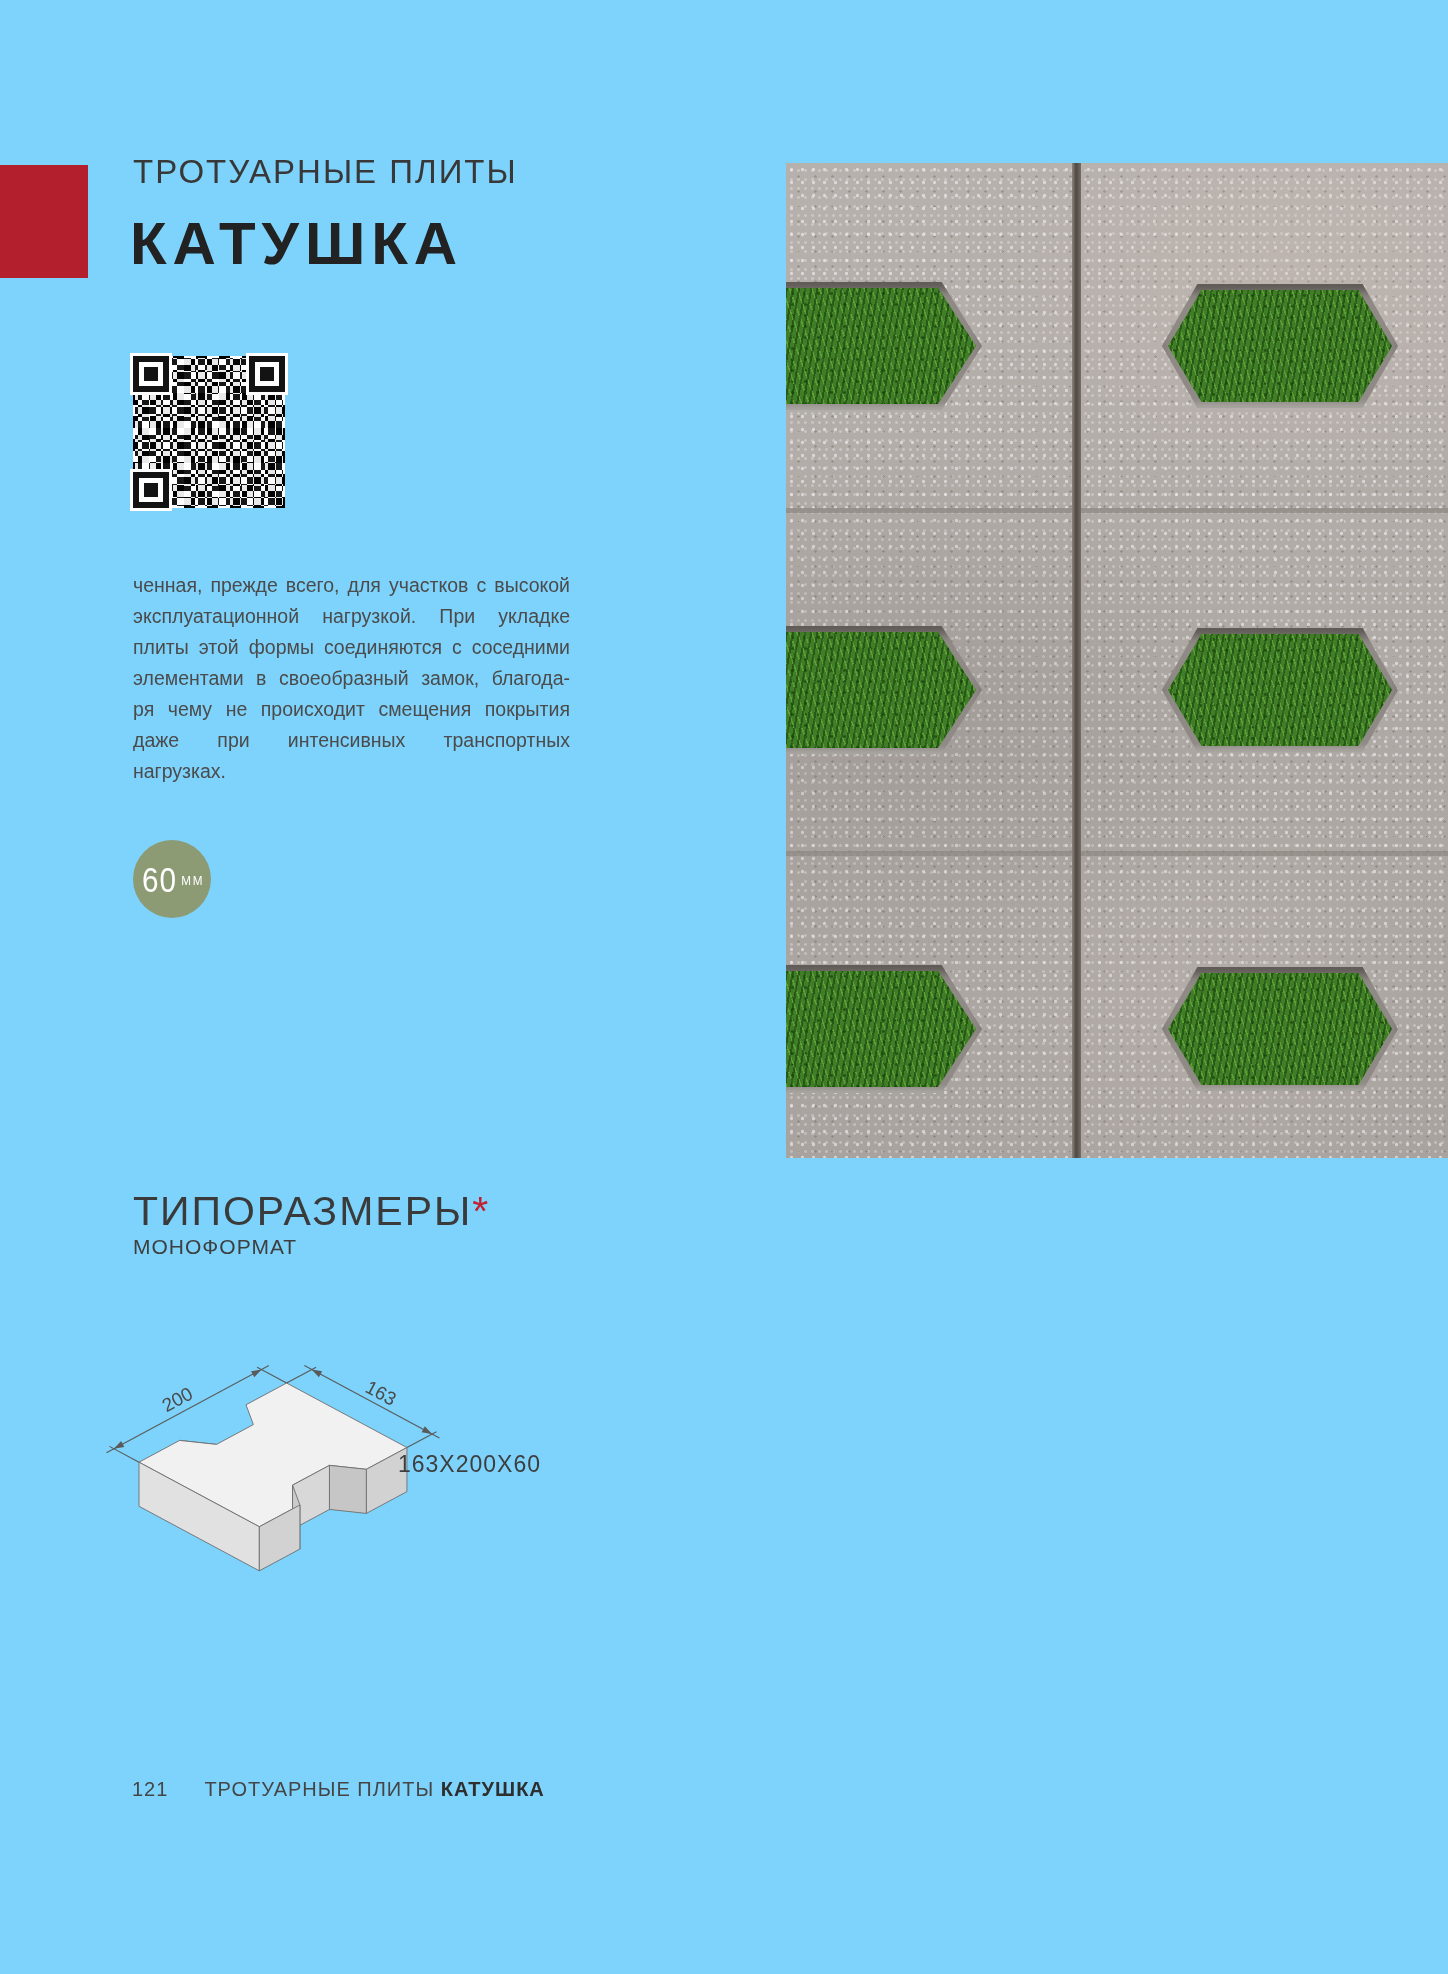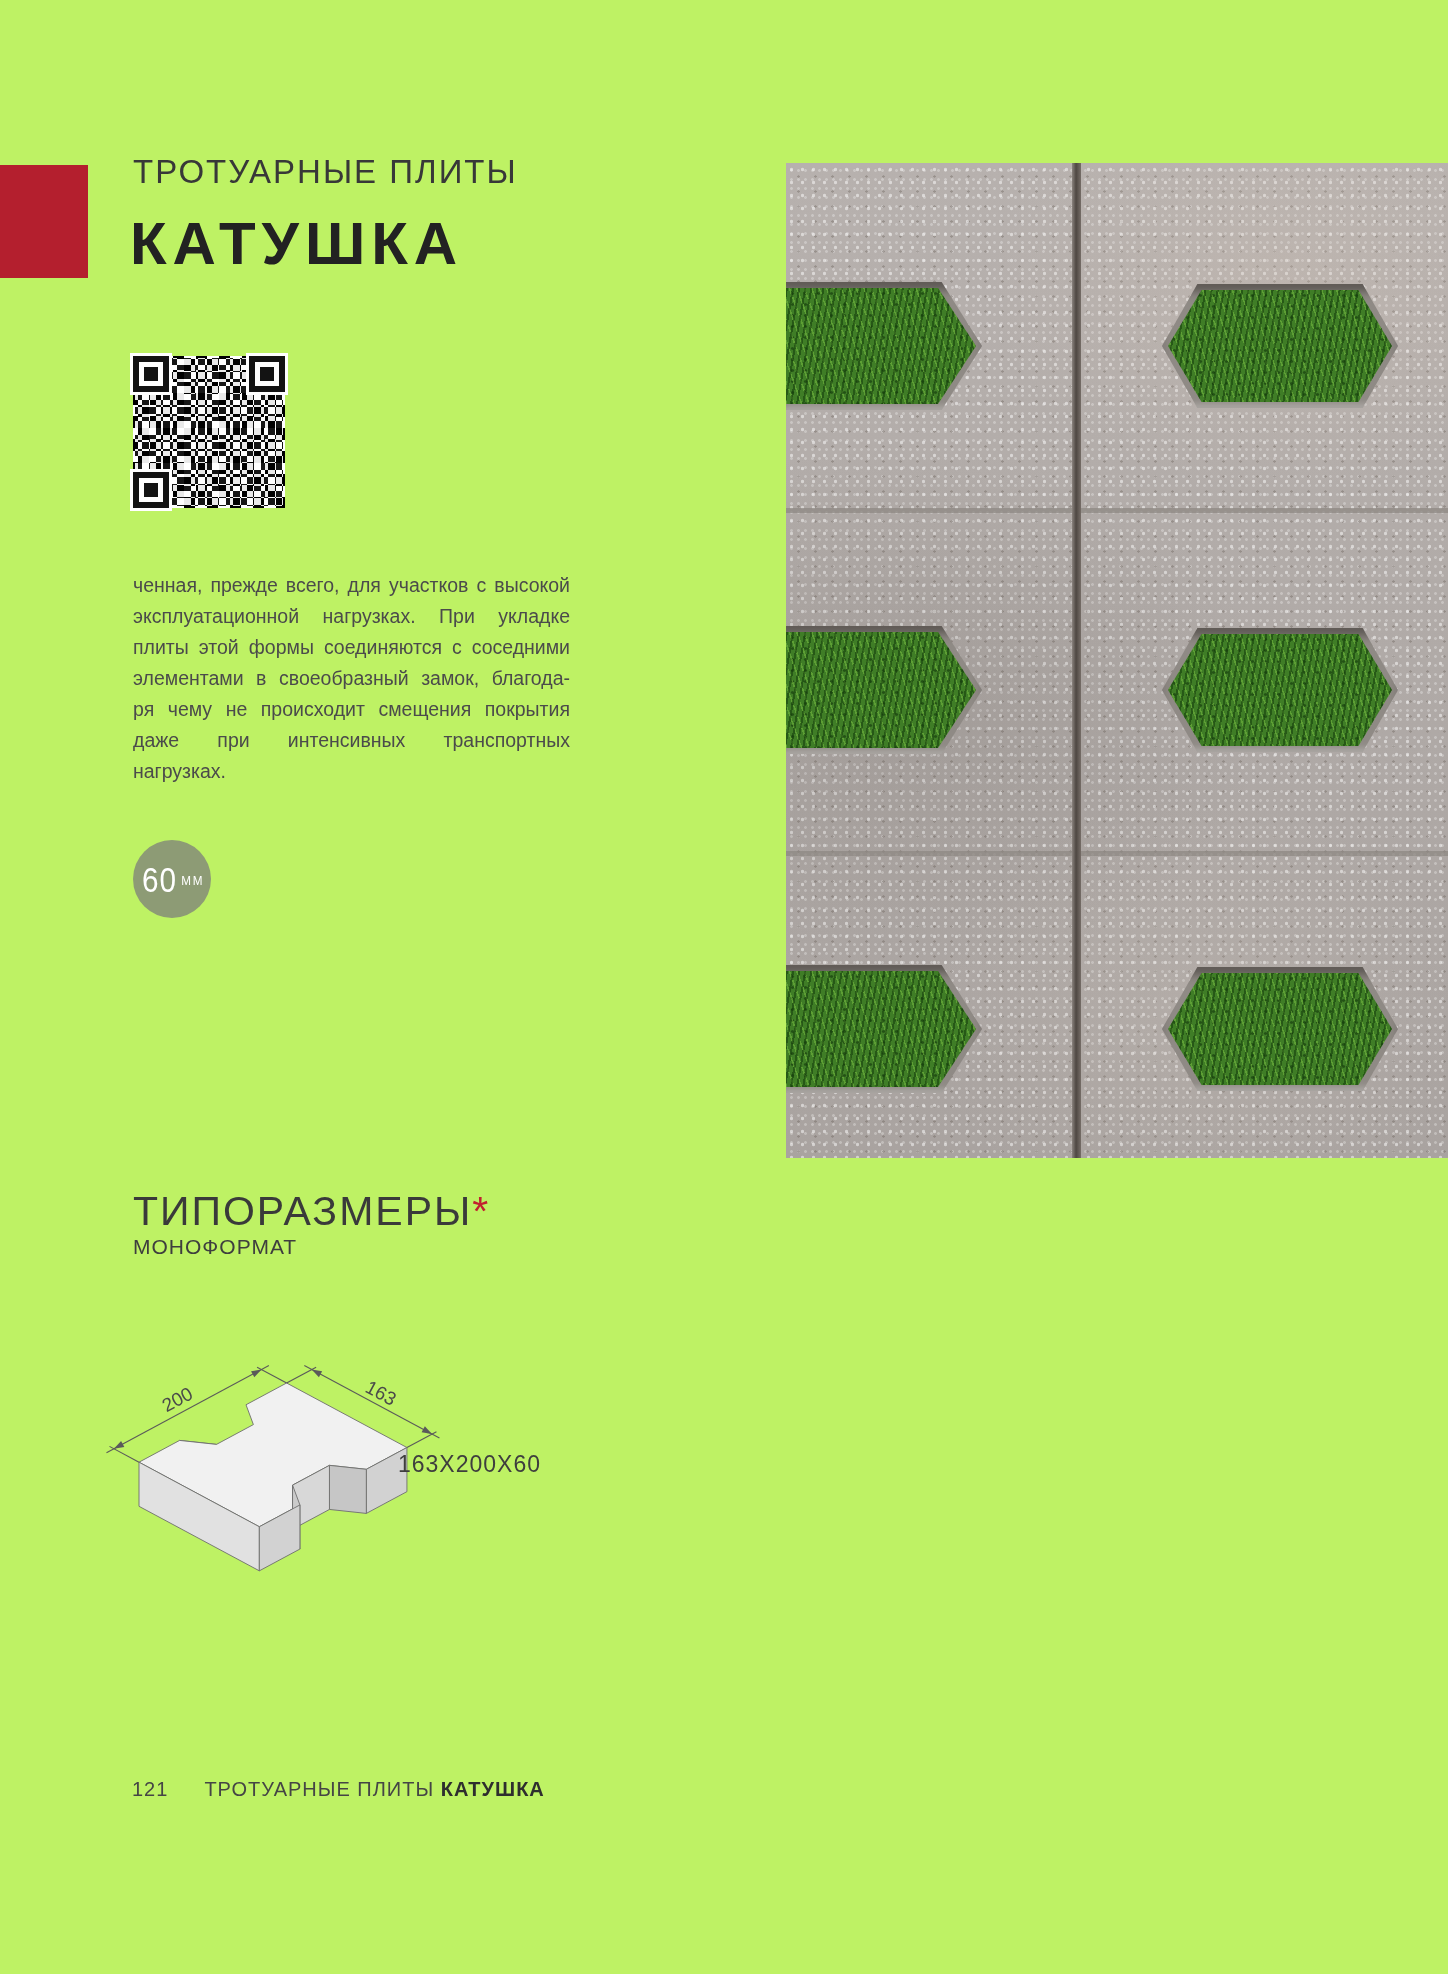--- a/index.html
+++ b/index.html
@@ -5,7 +5,7 @@
   * { margin:0; padding:0; box-sizing:border-box; }
   html,body { background:#ffffff; }
   #page {
-    position:relative; width:1448px; height:1974px; background:#bef264; overflow:hidden;
+    position:relative; width:1448px; height:1974px; background:#7dd3fc; overflow:hidden;
     font-family:"Liberation Sans", sans-serif; color:#3c3c3c;
   }
 

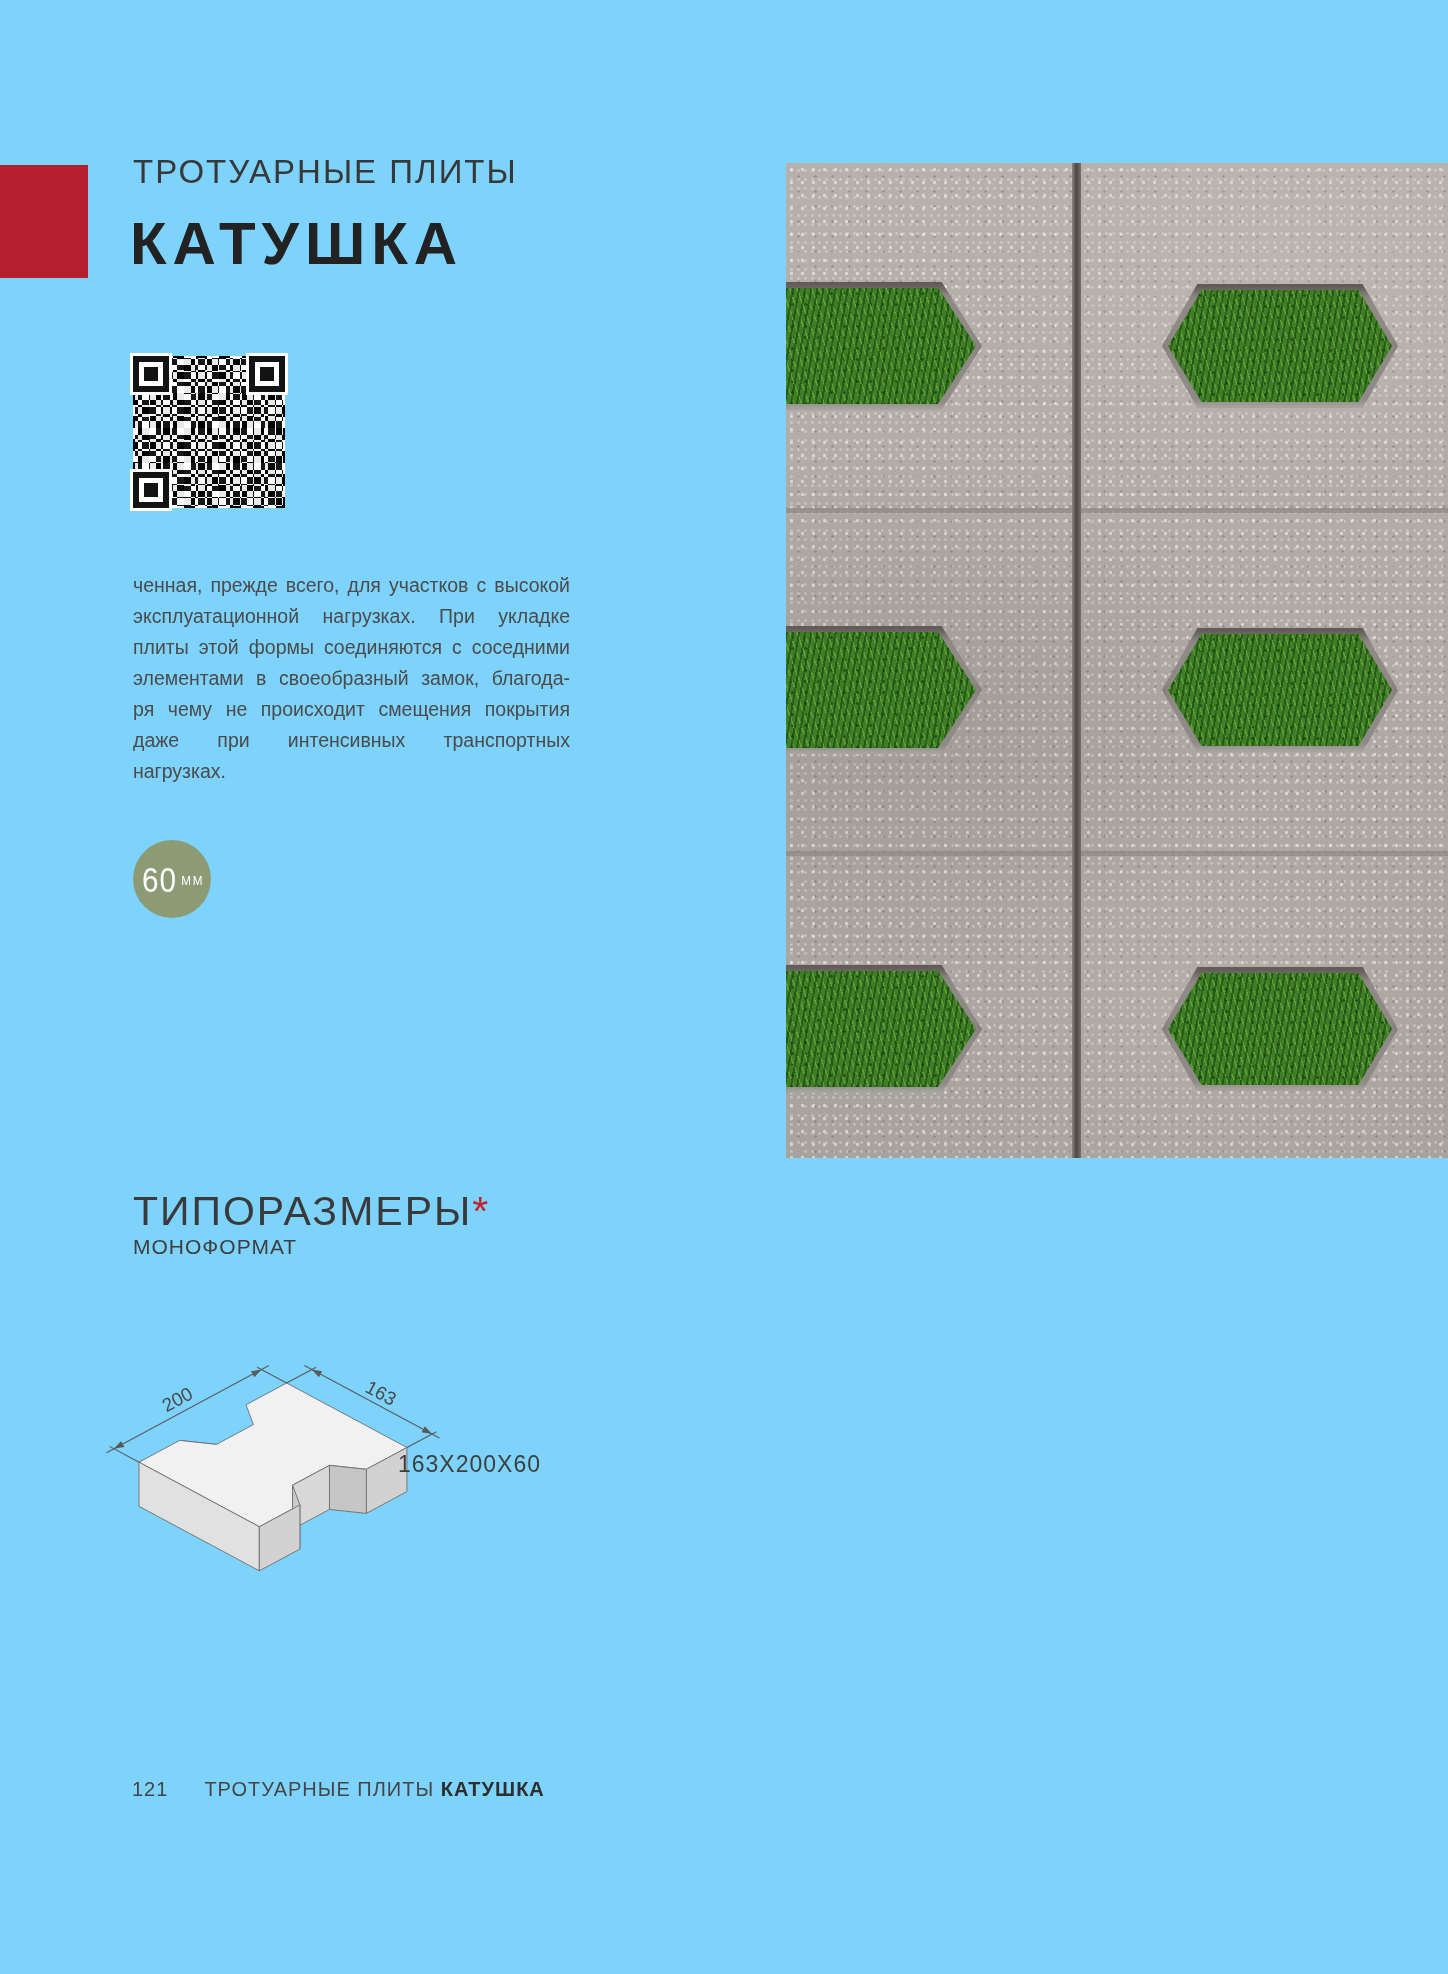--- a/index.html
+++ b/index.html
@@ -113,7 +113,7 @@
 
   <div class="description">
     <div class="desc-line">ченная, прежде всего, для участков с высокой</div>
-    <div class="desc-line">эксплуатационной нагрузках. При укладке</div>
+    <div class="desc-line">эксплуатационной нагрузкой. При укладке</div>
     <div class="desc-line">плиты этой формы соединяются с соседними</div>
     <div class="desc-line">элементами в своеобразный замок, благода-</div>
     <div class="desc-line">ря чему не происходит смещения покрытия</div>

